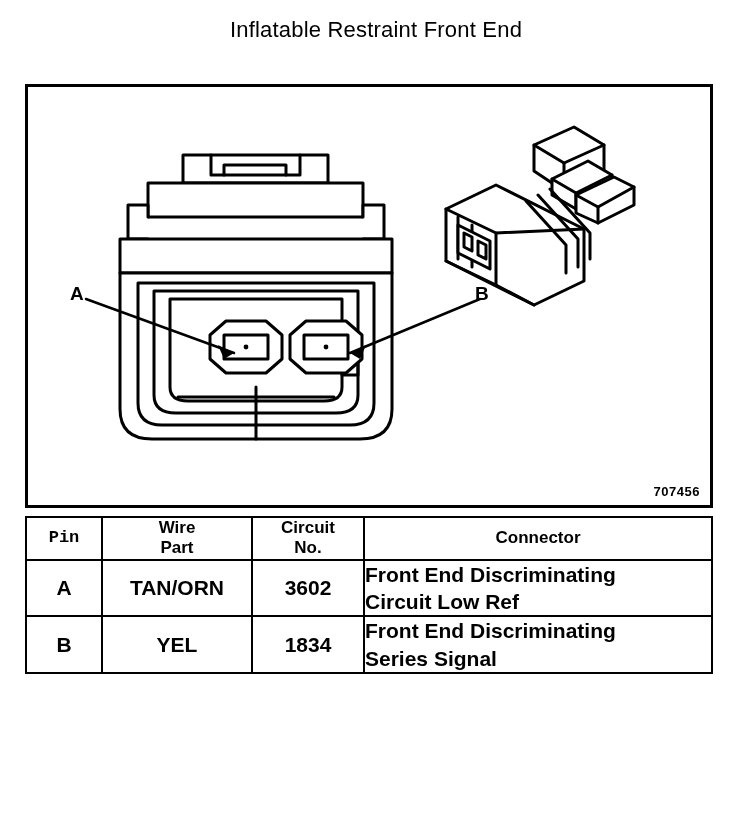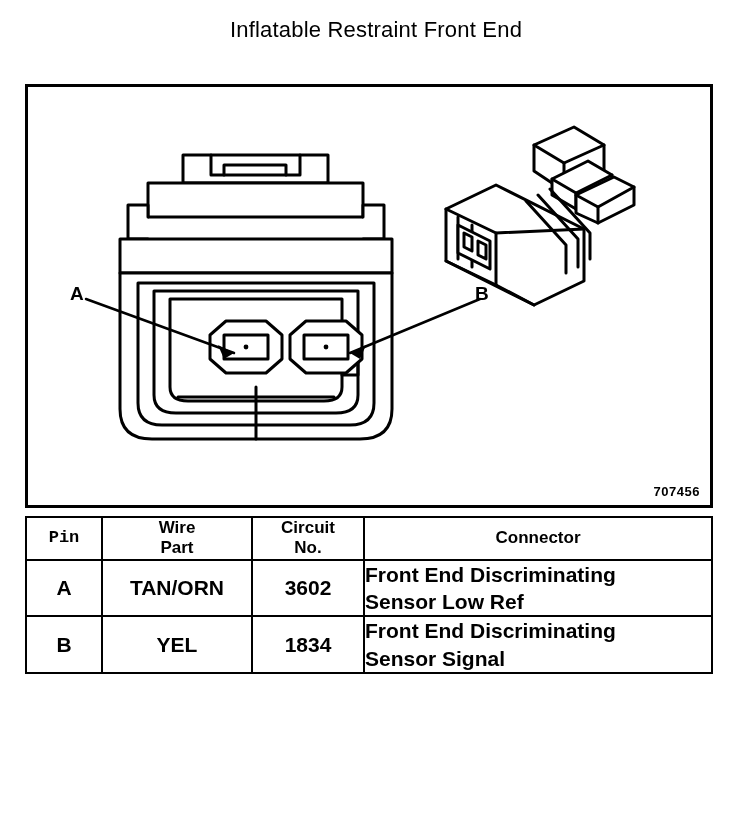--- a/index.html
+++ b/index.html
@@ -250,7 +250,7 @@
         <td class="cell-c">3602</td>
         <td class="cell-fn">
           <div>Front End Discriminating</div>
-          <div>Sensor Low Ref</div>
+          <div>Circuit Low Ref</div>
         </td>
       </tr>
       <tr class="body-row">

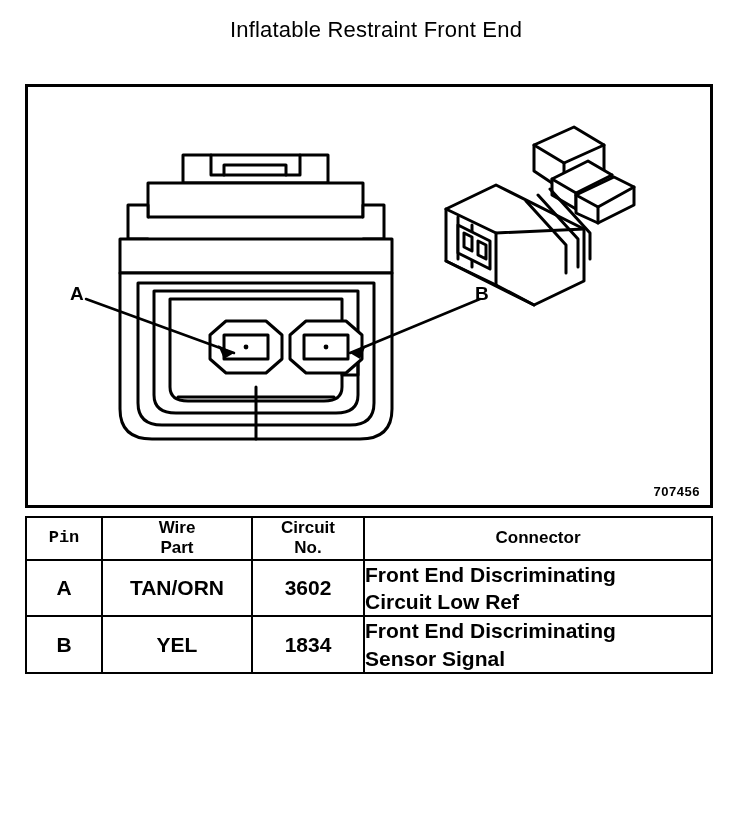--- a/index.html
+++ b/index.html
@@ -259,7 +259,7 @@
         <td class="cell-c">1834</td>
         <td class="cell-fn">
           <div>Front End Discriminating</div>
-          <div>Sensor Signal</div>
+          <div>Series Signal</div>
         </td>
       </tr>
     </tbody>

